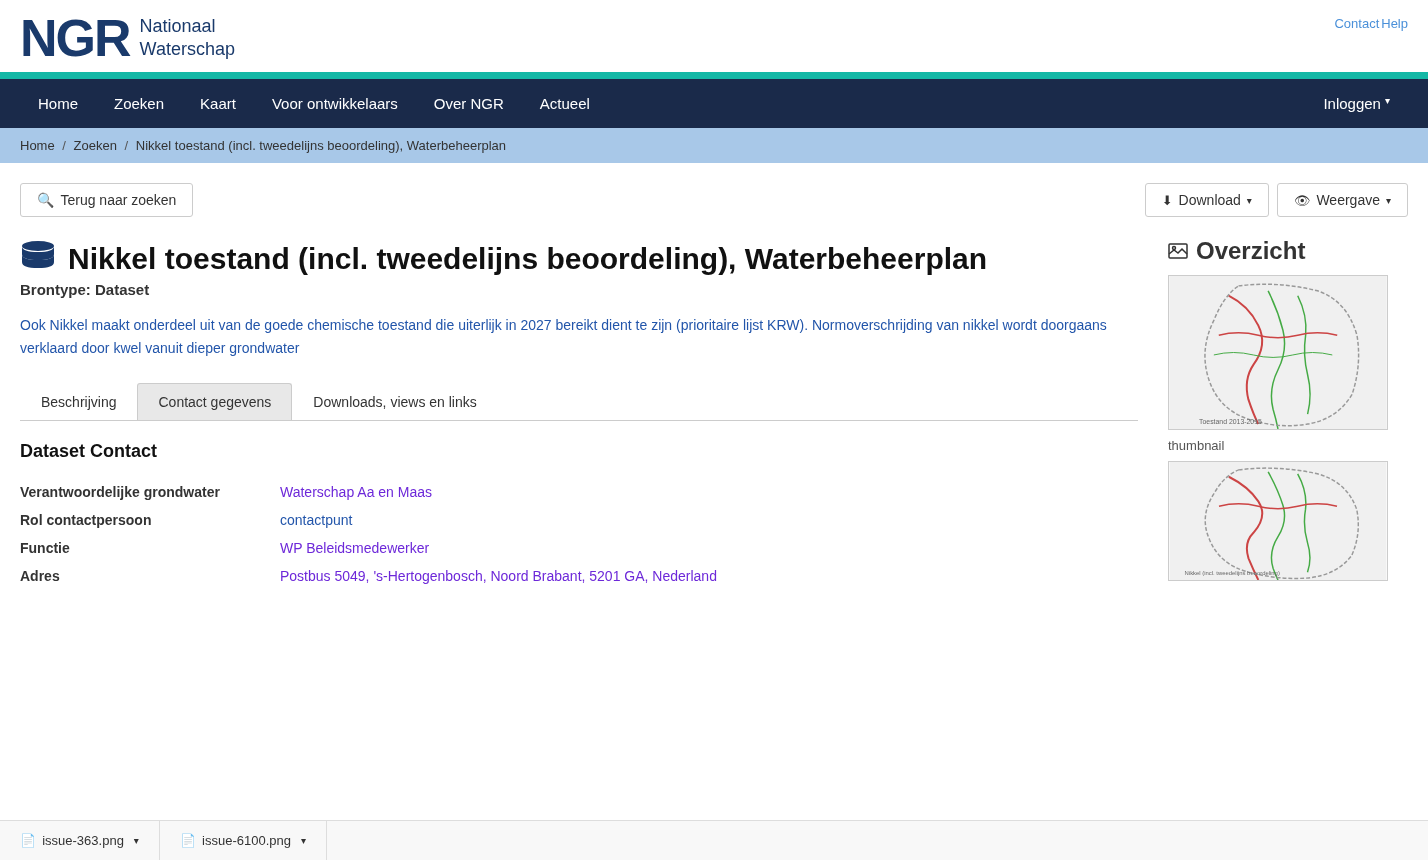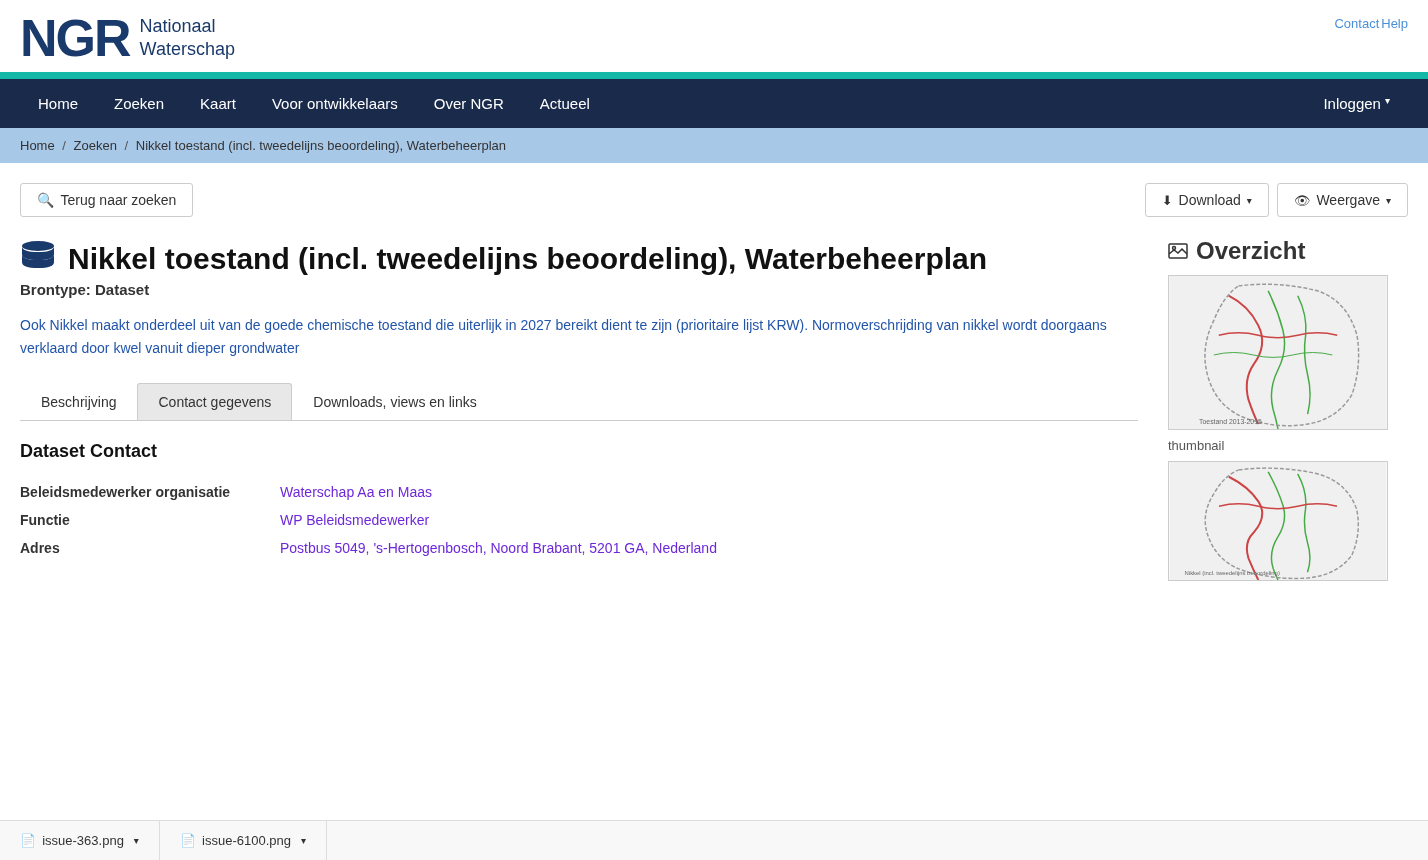--- a/index.html
+++ b/index.html
@@ -395,7 +395,7 @@
         <table class="contact-table">
           <tbody>
               <tr>
-            <td class="label-col">Beleidsmedewerker organisatie</td>
+            <td class="label-col">Verantwoordelijke grondwater</td>
             <td class="value-col">Waterschap Aa en Maas</td>
           </tr>
           <tr>

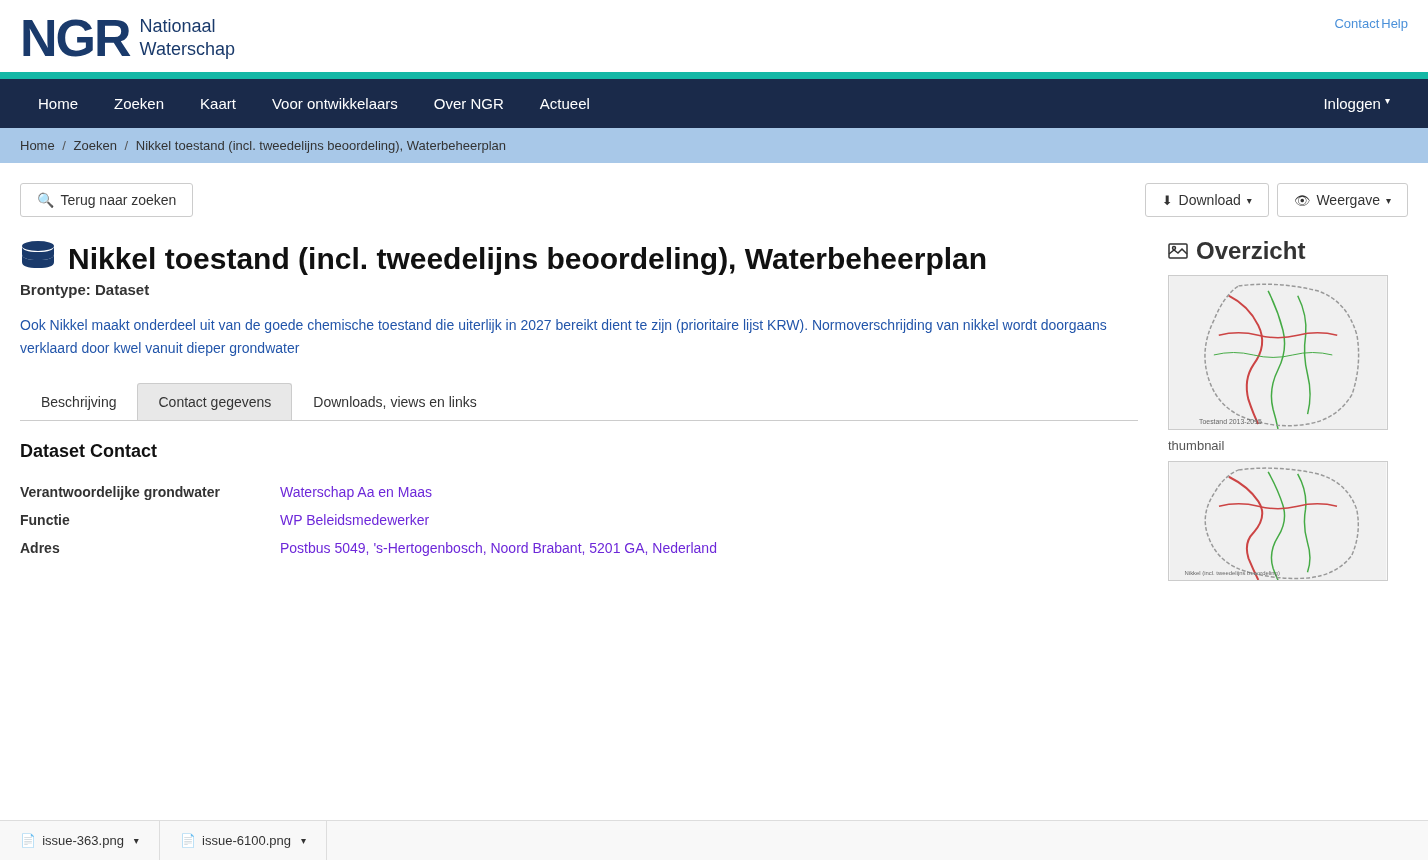--- a/index.html
+++ b/index.html
@@ -399,6 +399,10 @@
             <td class="value-col">Waterschap Aa en Maas</td>
           </tr>
           <tr>
+            <td class="label-col">Rol contactpersoon</td>
+            <td class="value-col link-val">contactpunt</td>
+          </tr>
+          <tr>
             <td class="label-col">Functie</td>
             <td class="value-col">WP Beleidsmedewerker</td>
           </tr>

